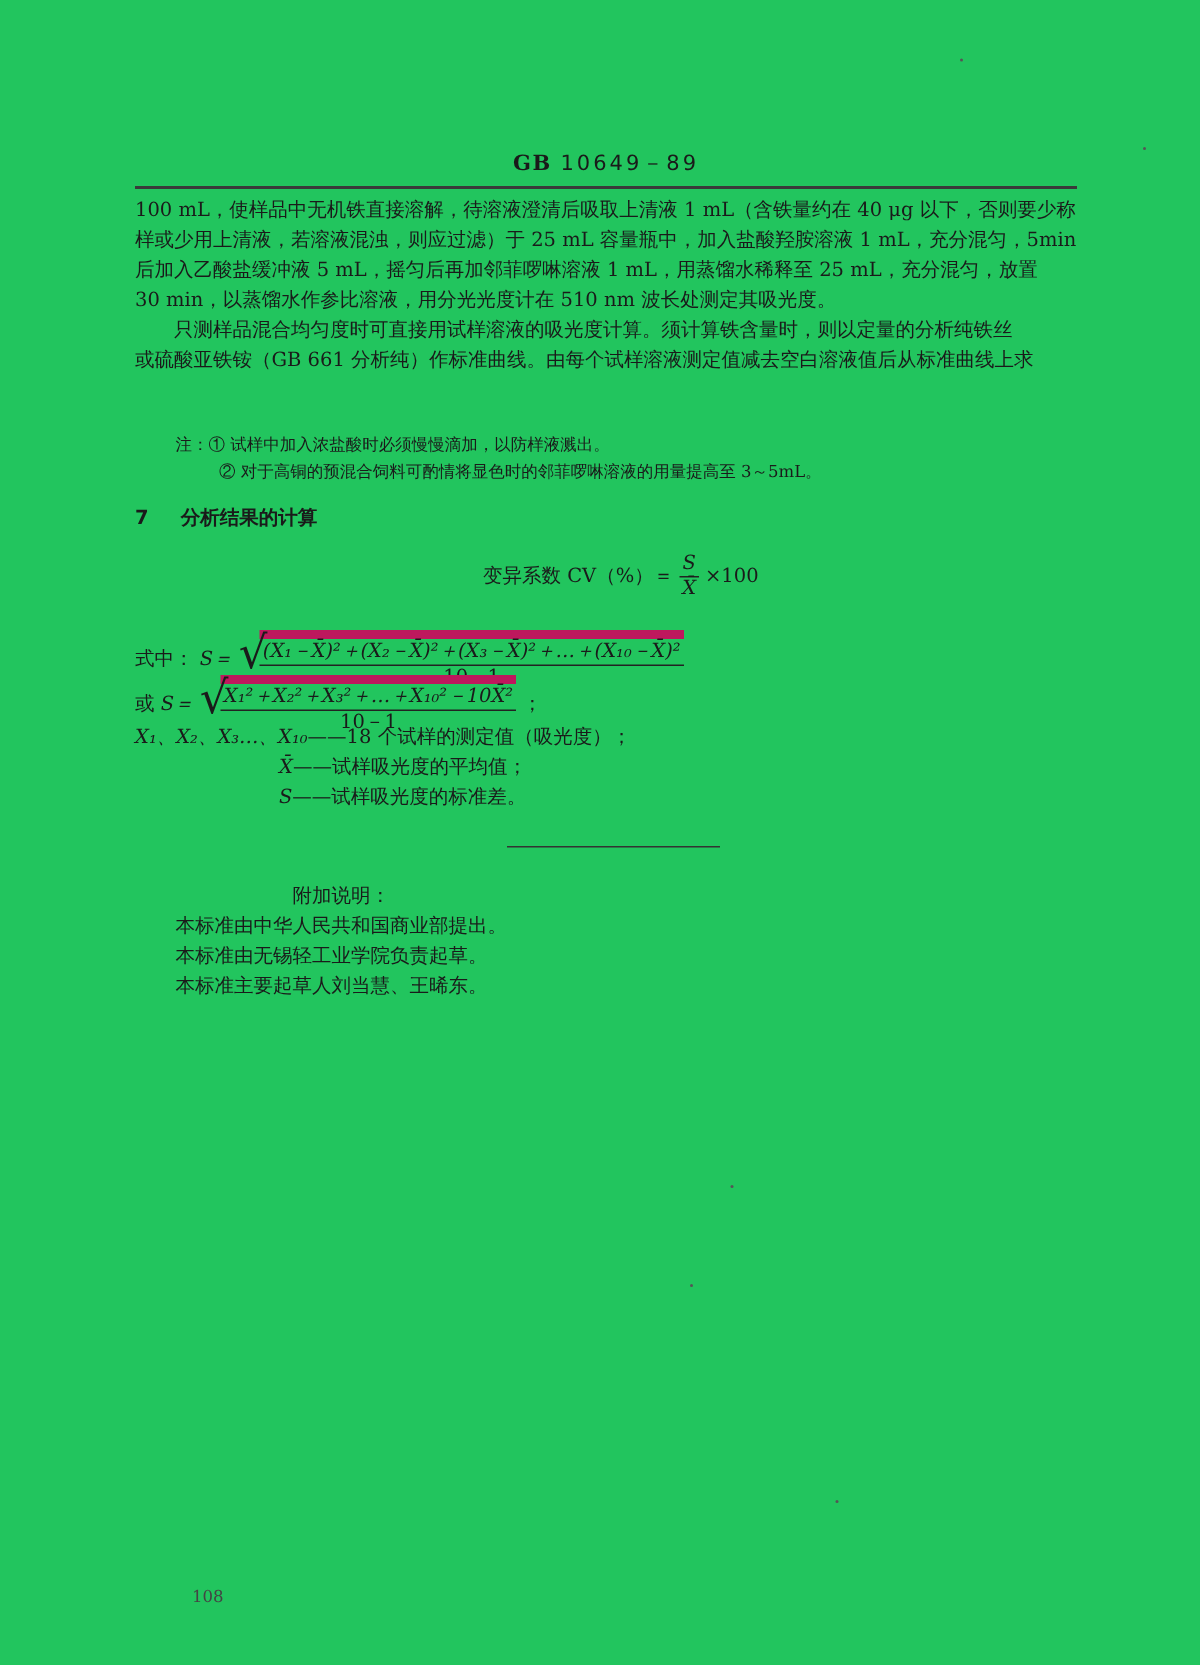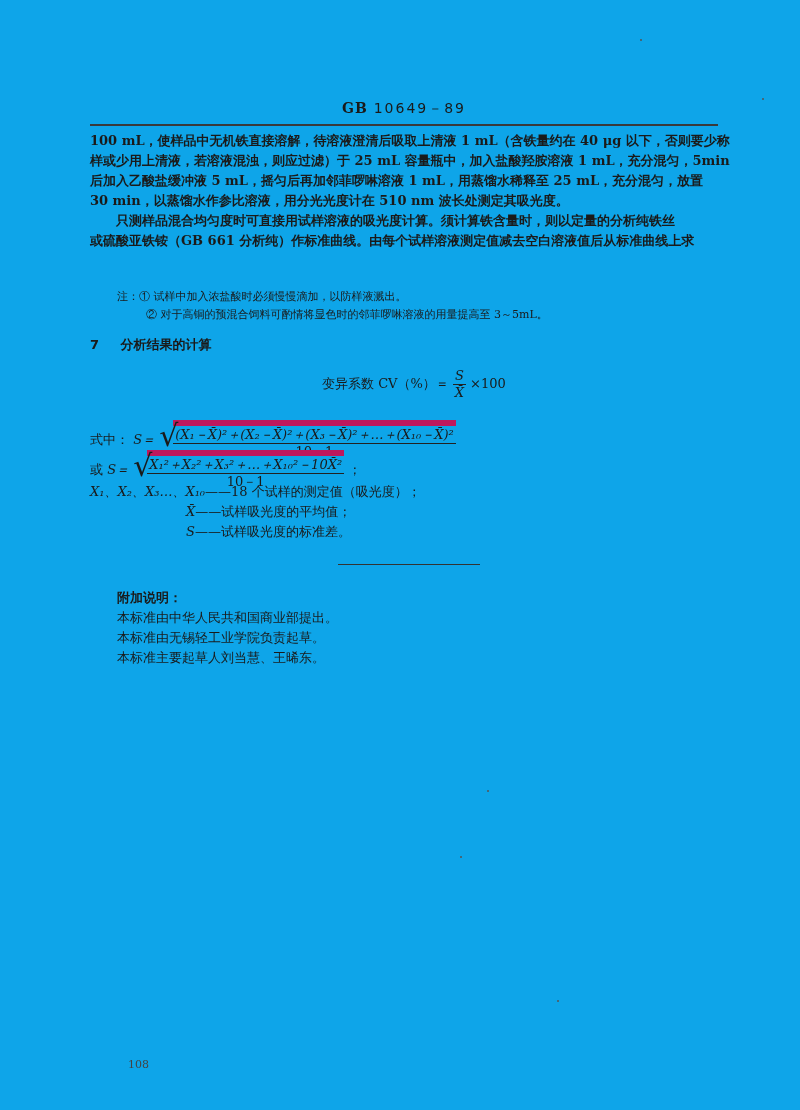--- a/index.html
+++ b/index.html
@@ -5,7 +5,7 @@
   html, body { margin: 0; padding: 0; background: #ffffff; }
   body { width: 800px; height: 1110px; position: relative; overflow: hidden;
          font-family: "DejaVu Serif", "Liberation Serif", serif; color: #1a1a1a; }
-  .page { position: absolute; left: 0; top: 0; width: 800px; height: 1110px; background: #0ea5e9; }
+  .page { position: absolute; left: 0; top: 0; width: 800px; height: 1110px; background: #22c55e; }
   .header { position: absolute; left: 90px; top: 100px; width: 628px; text-align: center;
             font-size: 14px; letter-spacing: 1px; font-weight: bold; }
   .header .num { font-family: "DejaVu Sans", "Liberation Sans", sans-serif; font-weight: normal; font-size: 14px; letter-spacing: 2px; }

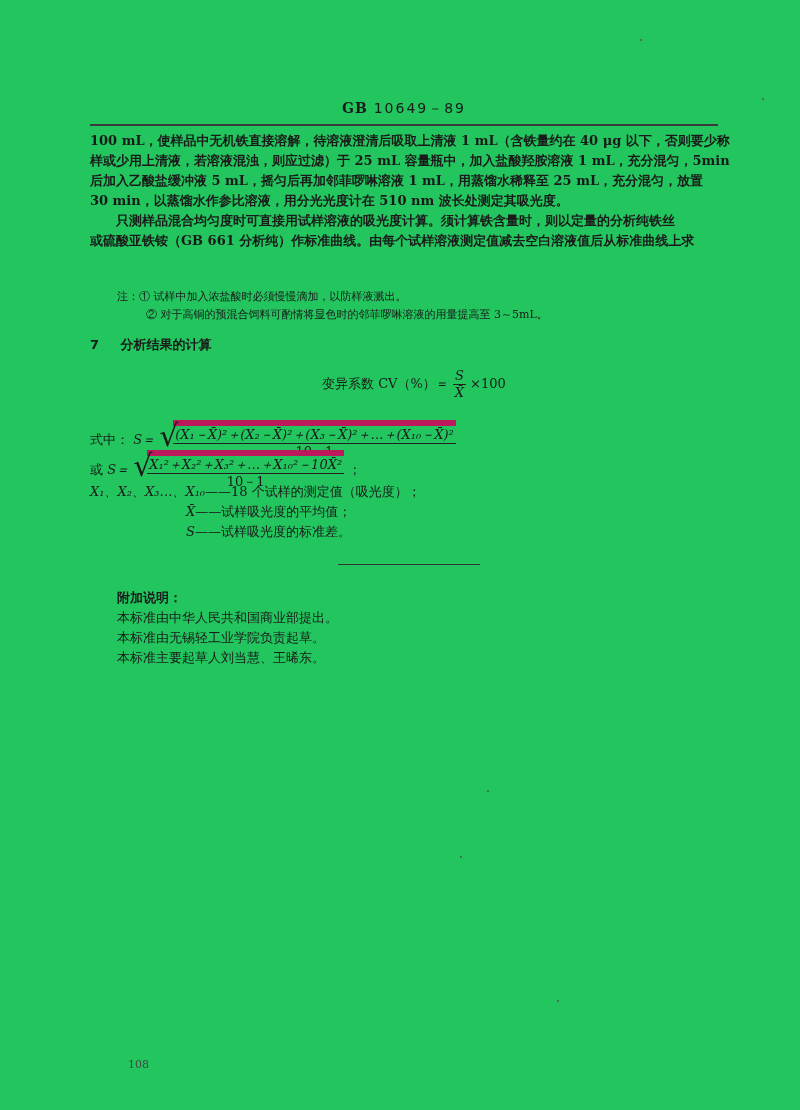--- a/index.html
+++ b/index.html
@@ -11,7 +11,7 @@
   .header .num { font-family: "DejaVu Sans", "Liberation Sans", sans-serif; font-weight: normal; font-size: 14px; letter-spacing: 2px; }
   .header-rule { position: absolute; left: 90px; top: 124px; width: 628px; height: 0; border-top: 2px solid #3a3a3a; }
   .body-text { position: absolute; left: 90px; width: 628px; font-size: 13px; line-height: 20px; }
-  .line { white-space: nowrap; height: 20px; overflow: visible; text-align: justify; font-weight: bold; }
+  .line { white-space: nowrap; height: 20px; overflow: visible; text-align: justify; }
   .indent { padding-left: 26px; }
   .note { position: absolute; left: 117px; font-size: 11px; line-height: 18px; white-space: nowrap; }
   .note2 { left: 146px; }

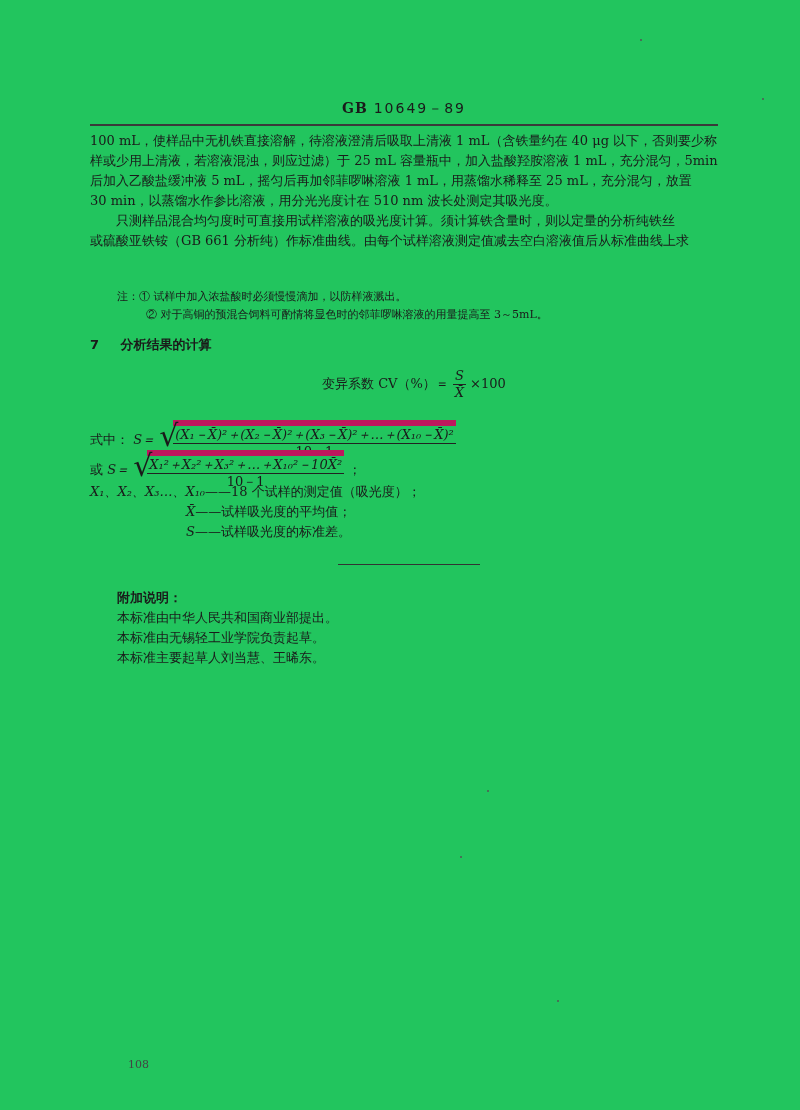--- a/index.html
+++ b/index.html
@@ -29,7 +29,7 @@
   .def { position: absolute; font-size: 13px; white-space: nowrap; line-height: 20px; }
   .end-rule { position: absolute; left: 338px; top: 564px; width: 142px; border-top: 1px solid #333; }
   .appendix { position: absolute; left: 117px; top: 588px; font-size: 13px; line-height: 20px; }
-  .appendix .title { font-weight: bold; font-family: "DejaVu Sans", "Liberation Sans", sans-serif; }
+  .appendix .title { font-weight: normal; font-family: "DejaVu Sans", "Liberation Sans", sans-serif; text-align: center; }
   .page-num { position: absolute; left: 128px; top: 1058px; font-size: 11px; color: #444; }
   .speck { position: absolute; width: 2px; height: 2px; background: #555; border-radius: 1px; }
 </style>

